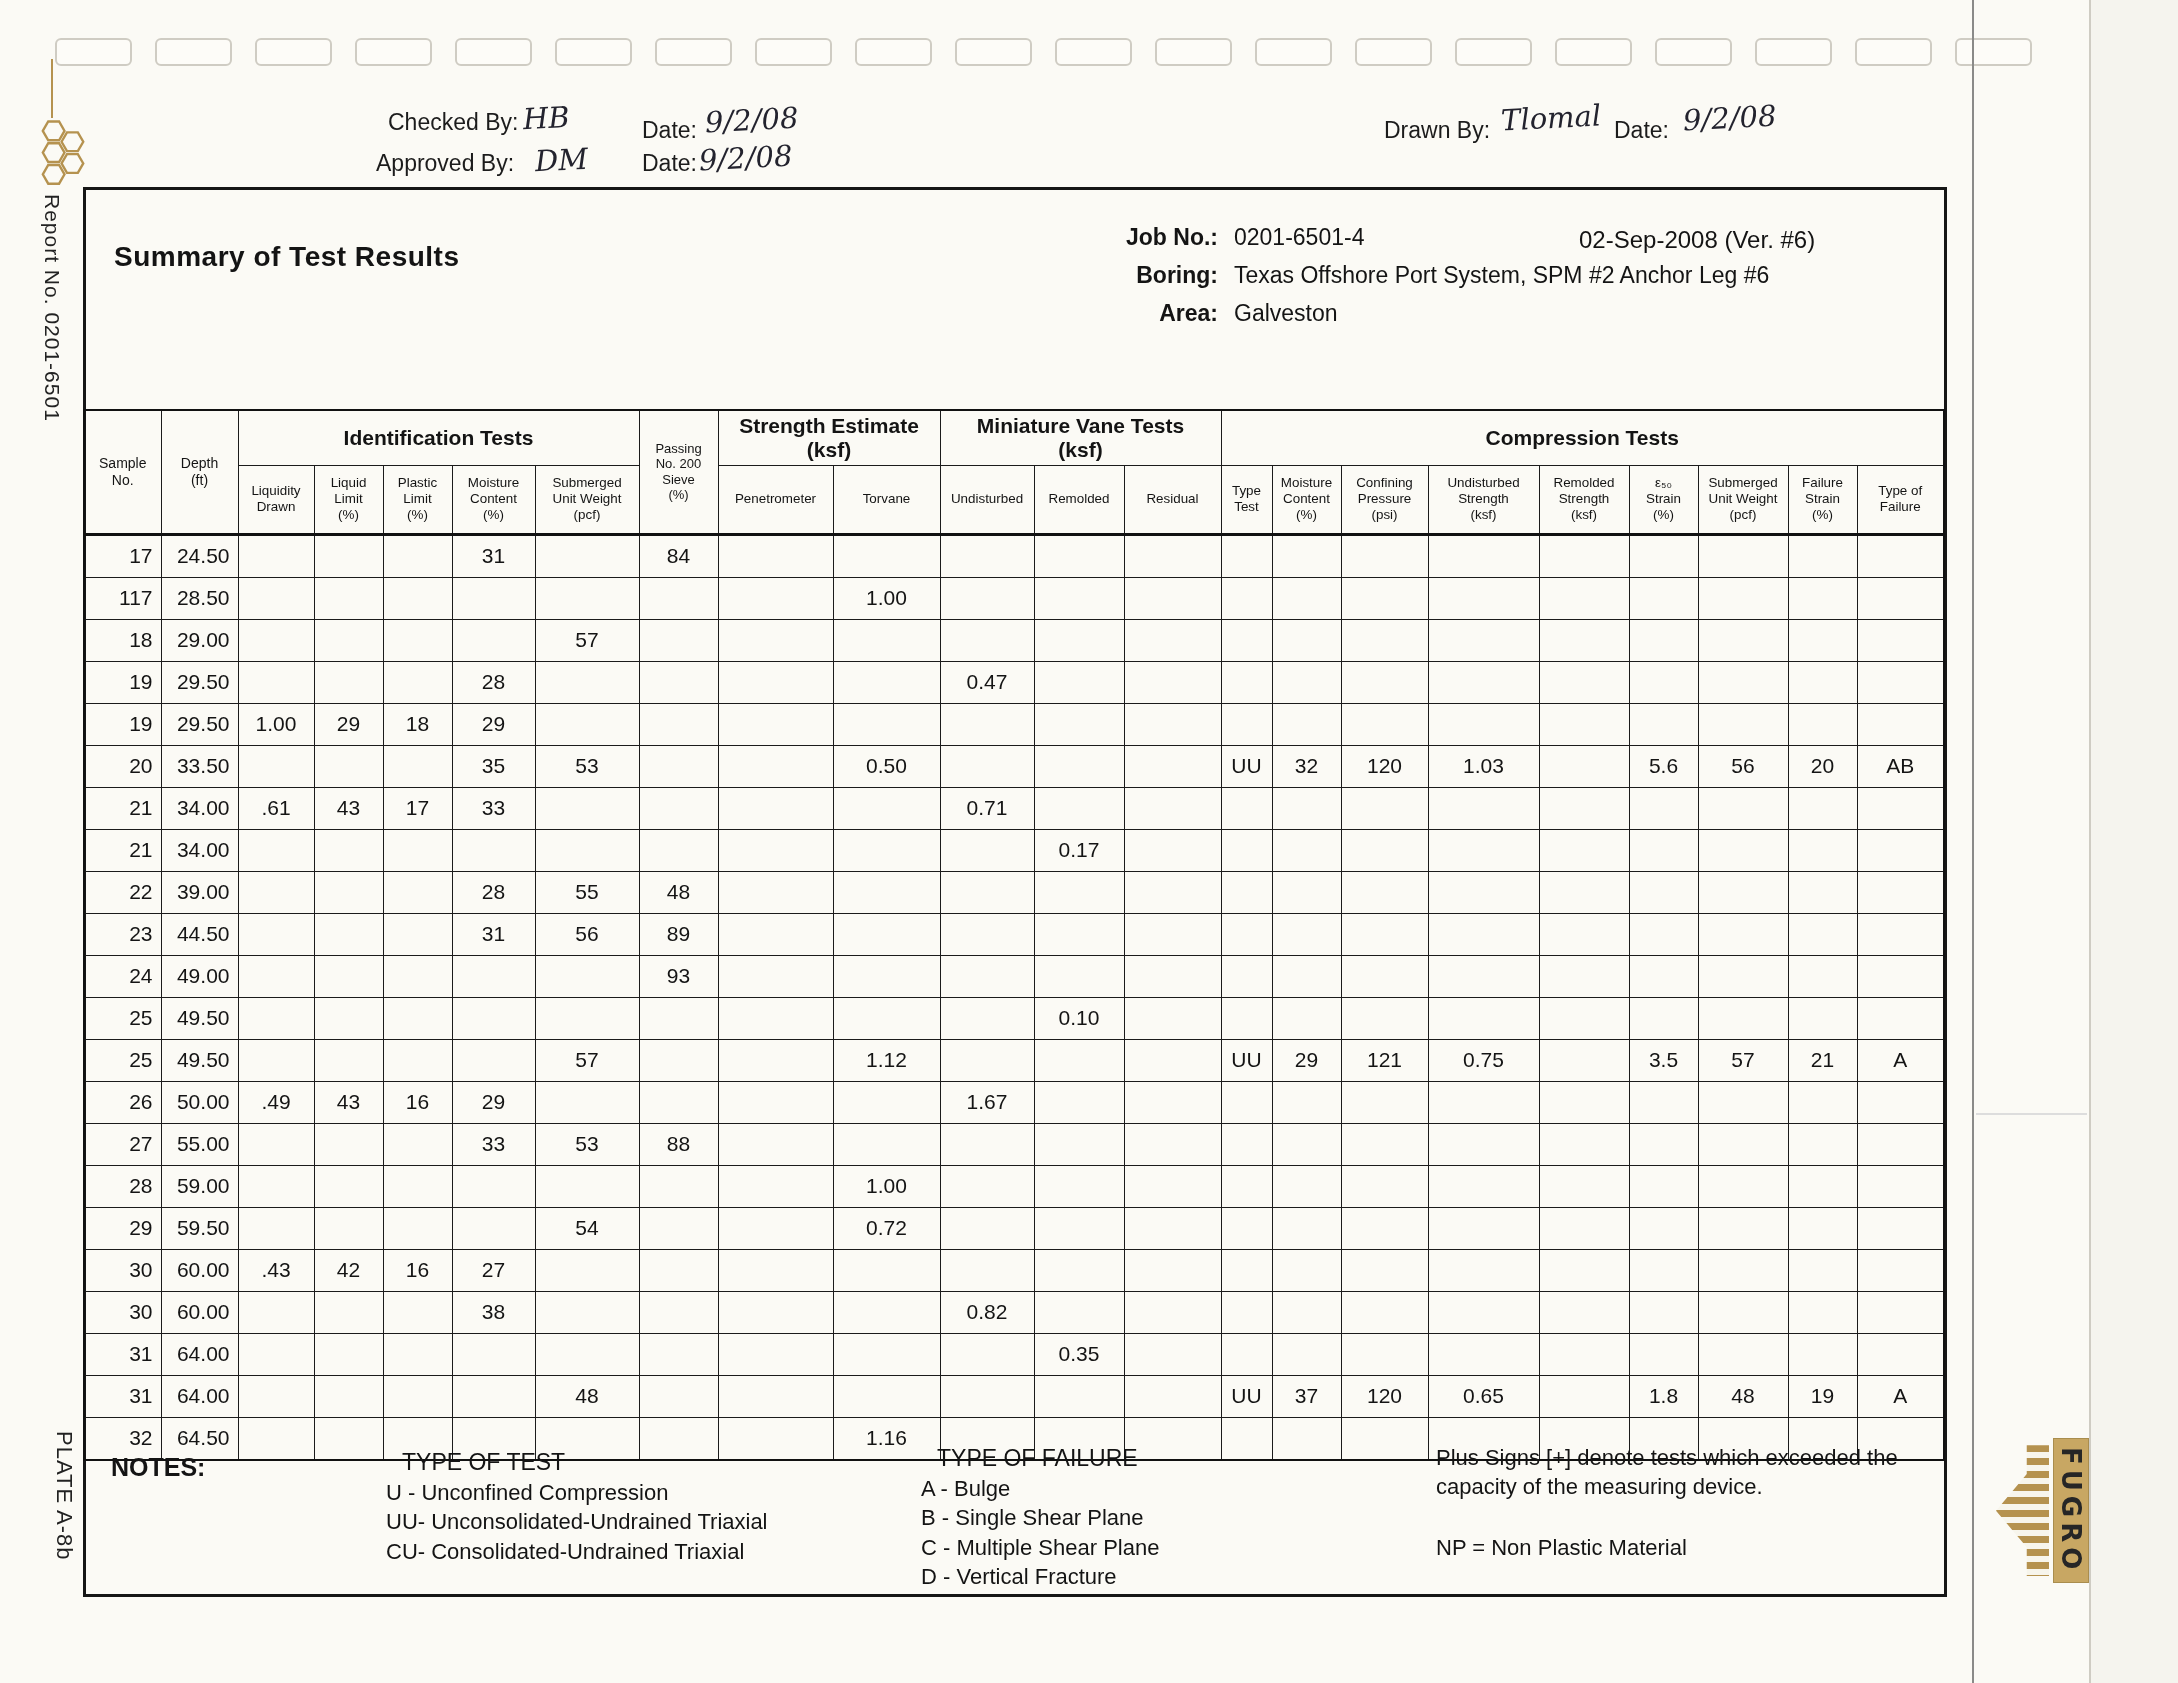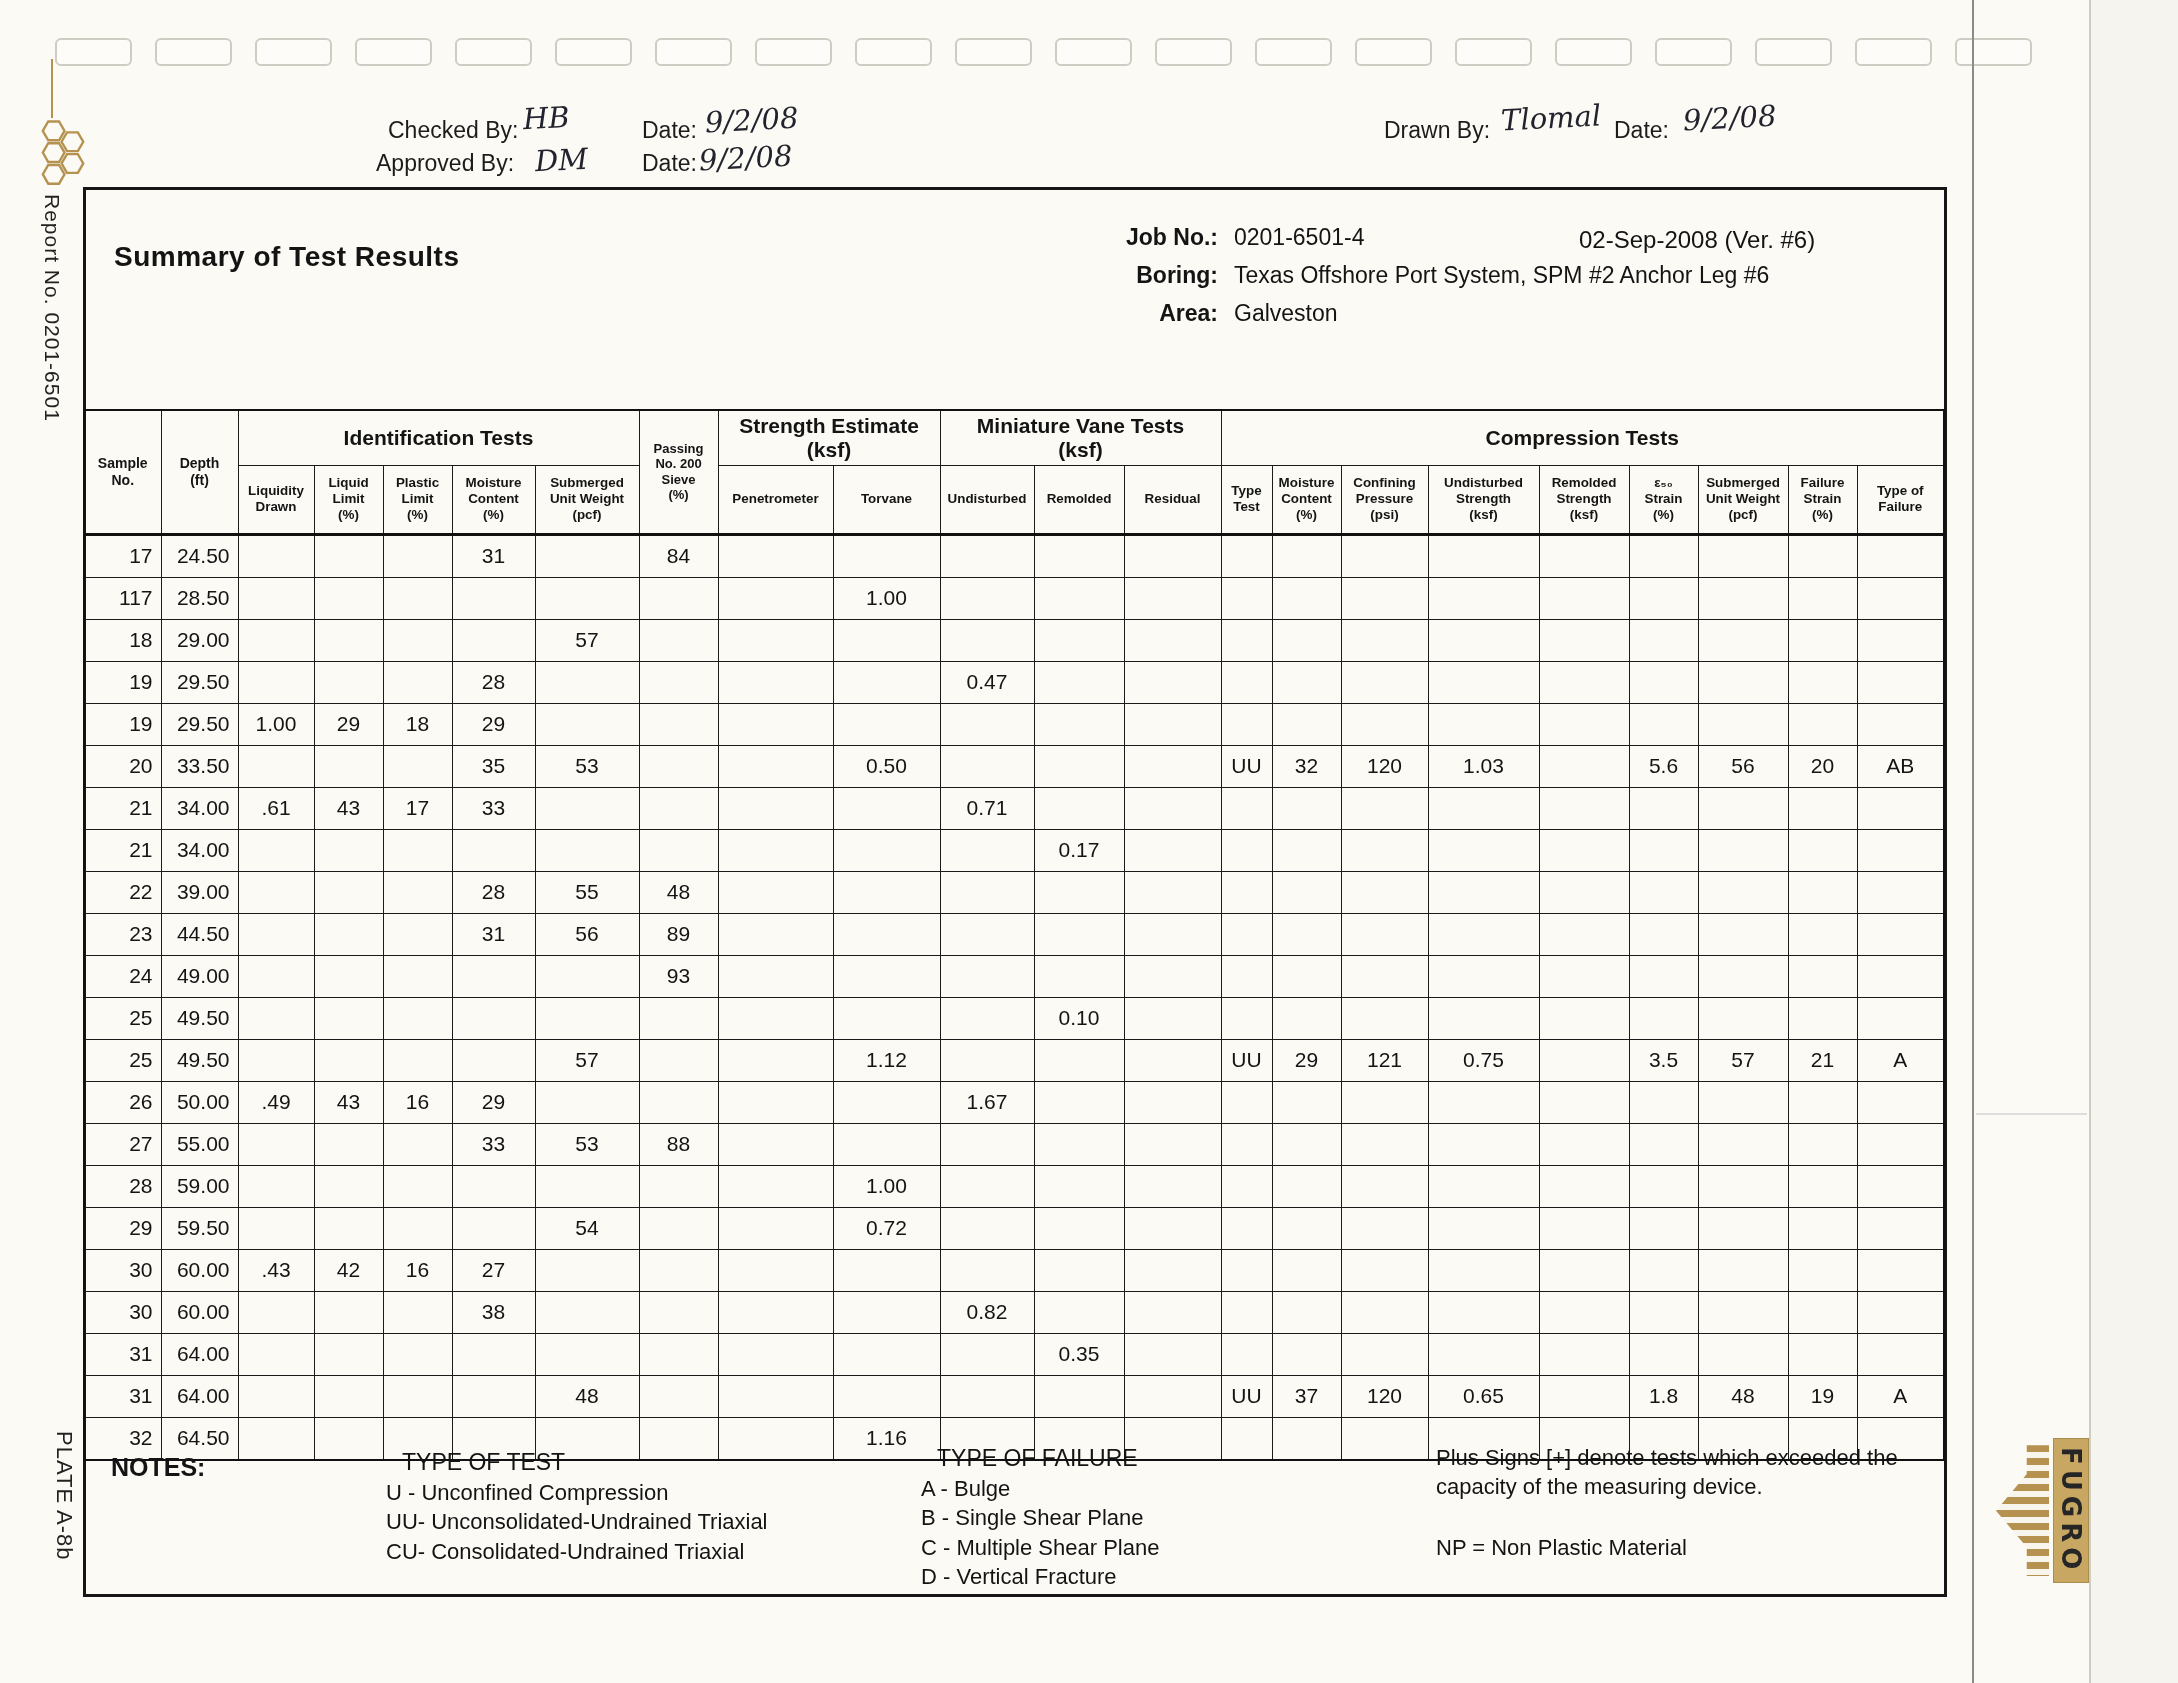--- a/index.html
+++ b/index.html
@@ -106,7 +106,7 @@
   <div class="vtext" style="left:40px;top:194px">Report No. 0201-6501</div>
   <div class="vtext" style="left:51px;top:1431px;font-size:22px">PLATE A-8b</div>
 
-  <span class="abs label" style="left:388px;top:117px">Checked By:</span>
+  <span class="abs label" style="left:388px;top:109px">Checked By:</span>
   <span class="abs hand" style="left:523px;top:101px">HB</span>
   <span class="abs label" style="left:642px;top:117px">Date:</span>
   <span class="abs hand" style="left:705px;top:103px">9/2/08</span>

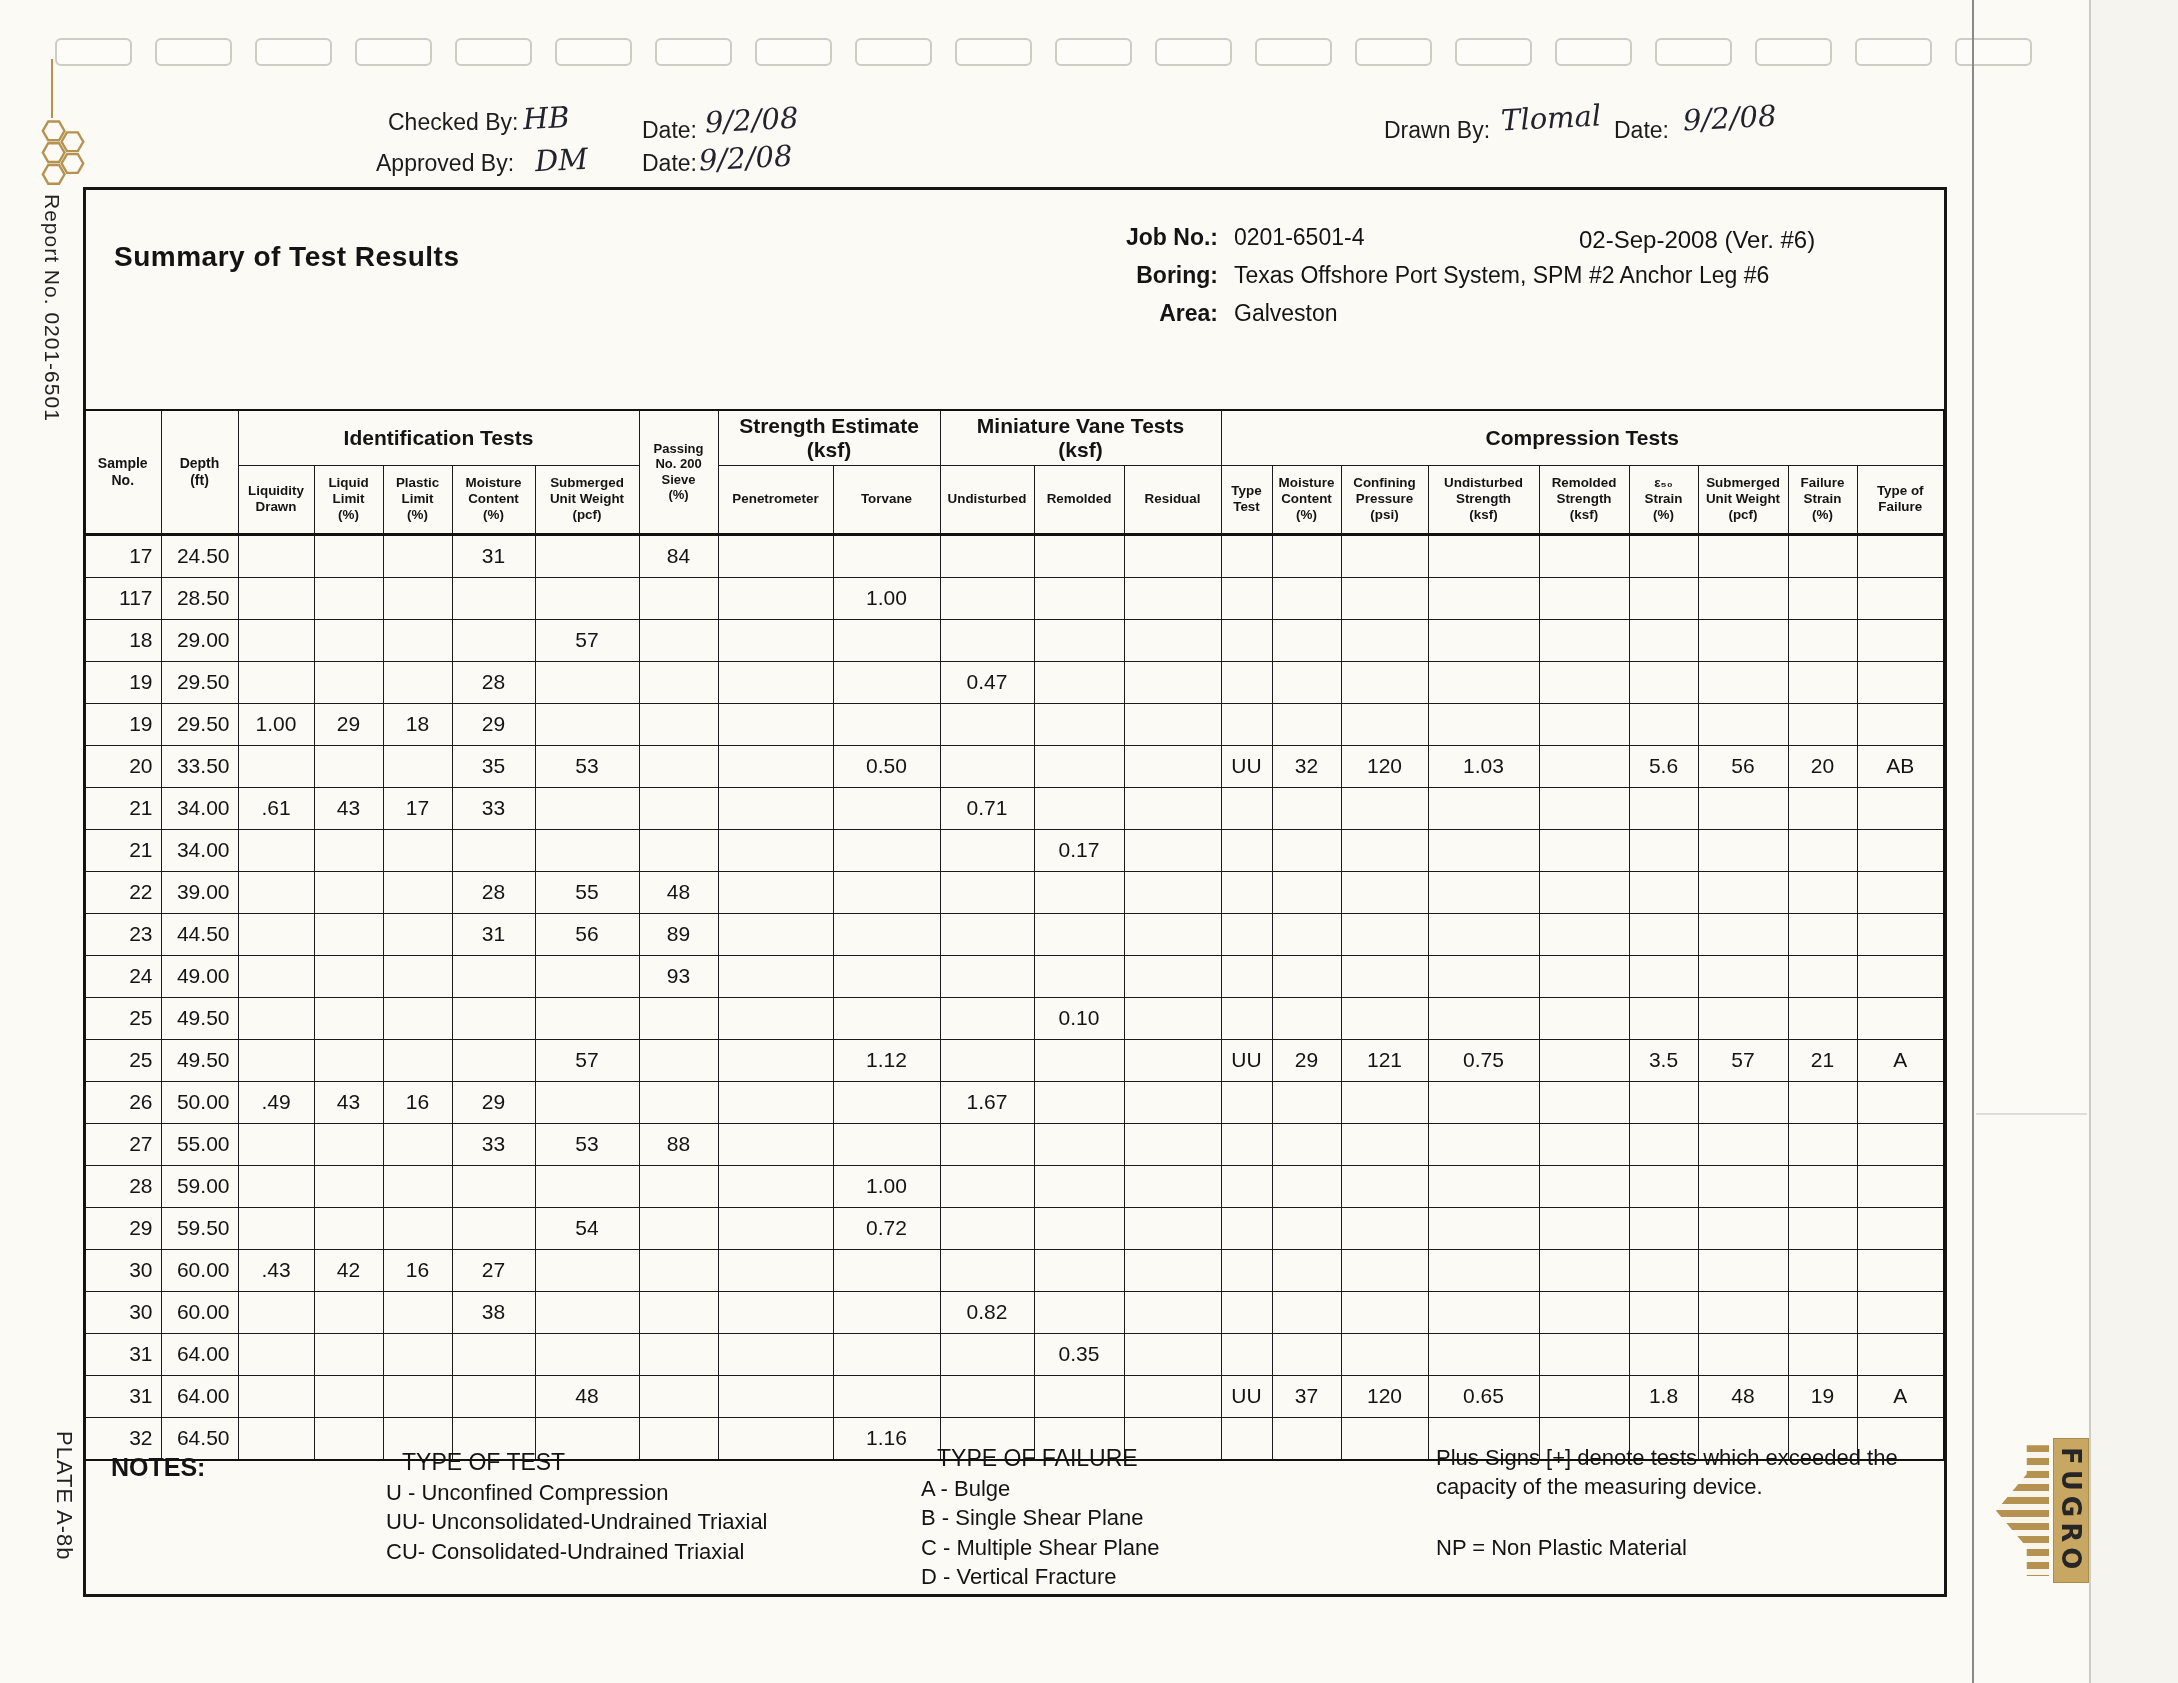--- a/index.html
+++ b/index.html
@@ -36,7 +36,7 @@
   .results th,.results td{border:1px solid #1b1b1b;overflow:hidden;}
   .results th{white-space:pre-line;vertical-align:middle;text-align:center;padding:2px 1px;}
   .grp{font-weight:bold;font-size:21px;line-height:1.15;}
-  .sub{font-weight:bold;font-size:13.4px;line-height:1.18;}
+  .sub{font-weight:normal;font-size:13.4px;line-height:1.18;}
   .tall{vertical-align:bottom;padding-bottom:6px;font-size:14px;}
   .pass{font-size:13px;}
   .results thead th:not(.grp){border-bottom:3px solid #111;}

